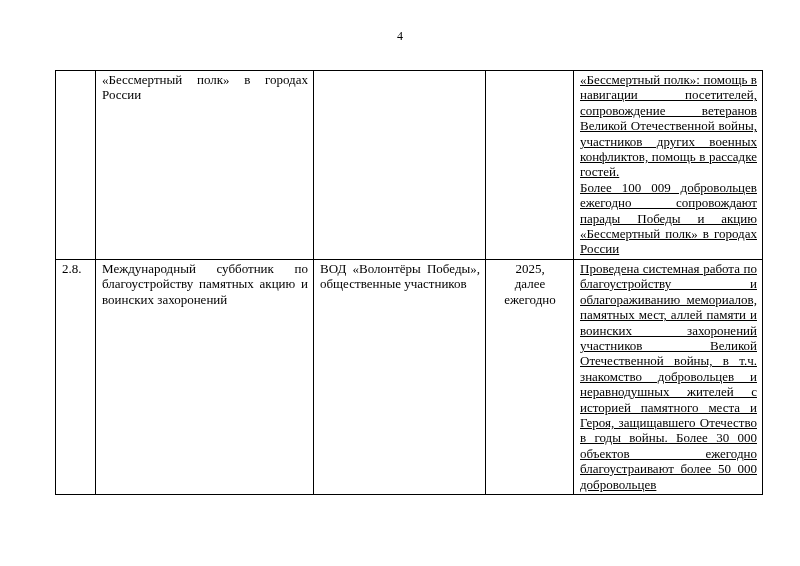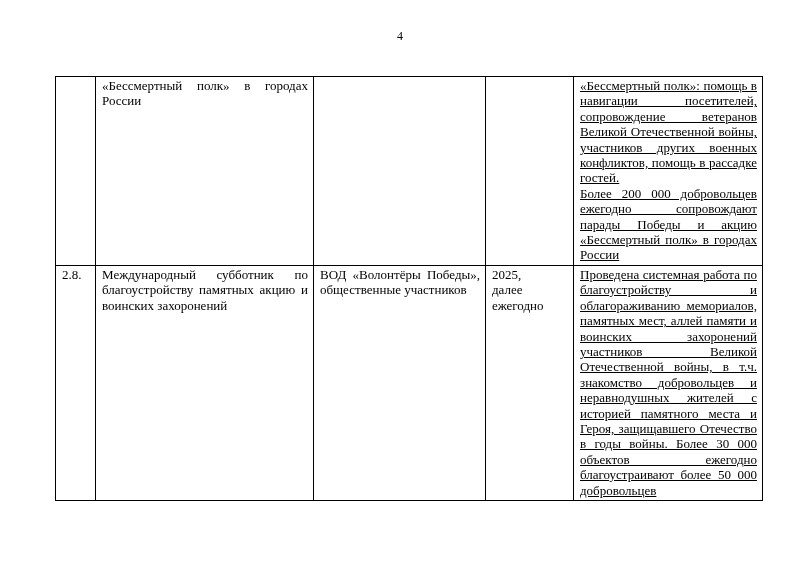--- a/index.html
+++ b/index.html
@@ -27,7 +27,7 @@
   table.doc-table {
     position: absolute;
     left: 55px;
-    top: 76px;
+    top: 70px;
     width: 707px;
     border-collapse: collapse;
     table-layout: fixed;

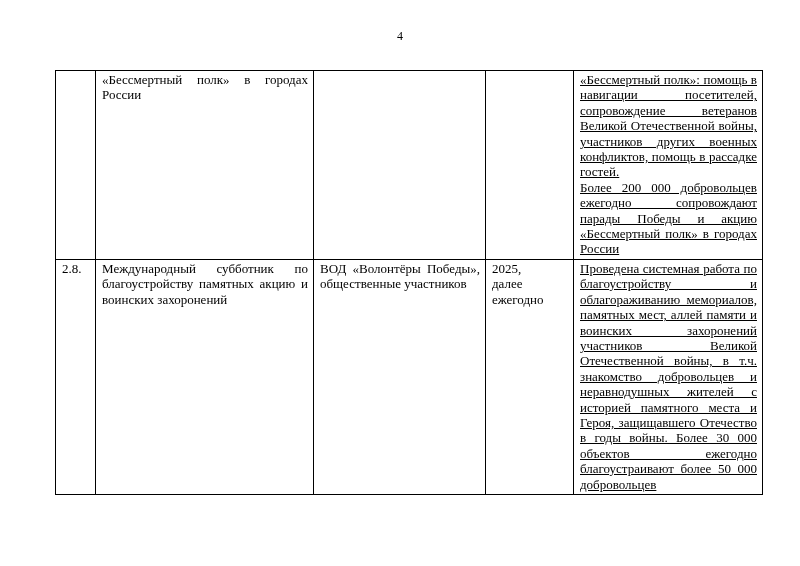--- a/index.html
+++ b/index.html
@@ -73,7 +73,7 @@
         <td class="c-dates"></td>
         <td class="c-result">
           <p>«Бессмертный полк»: помощь в навигации посетителей, сопровождение ветеранов Великой Отечественной войны, участников других военных конфликтов, помощь в рассадке гостей.</p>
-          <p>Более 200 000 добровольцев ежегодно сопровождают парады Победы и акцию «Бессмертный полк» в городах России</p>
+          <p>Более 100 009 добровольцев ежегодно сопровождают парады Победы и акцию «Бессмертный полк» в городах России</p>
         </td>
       </tr>
       <tr class="row-b">

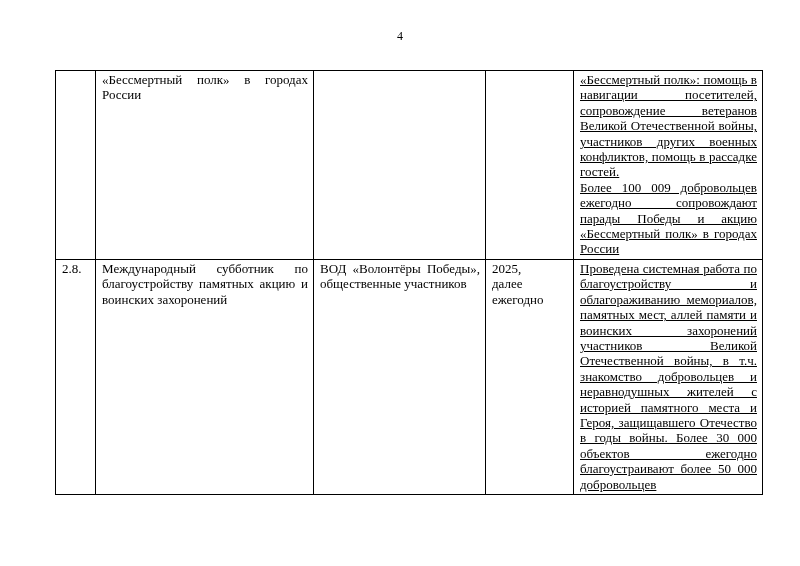--- a/index.html
+++ b/index.html
@@ -45,7 +45,7 @@
   td.c-num { padding-left: 4px; padding-right: 2px; }
   td.c-name, td.c-part, td.c-result { text-align: justify; }
   td.c-dates {
-    text-align: left;
+    text-align: center;
     vertical-align: middle;
     white-space: pre-line;
   }

